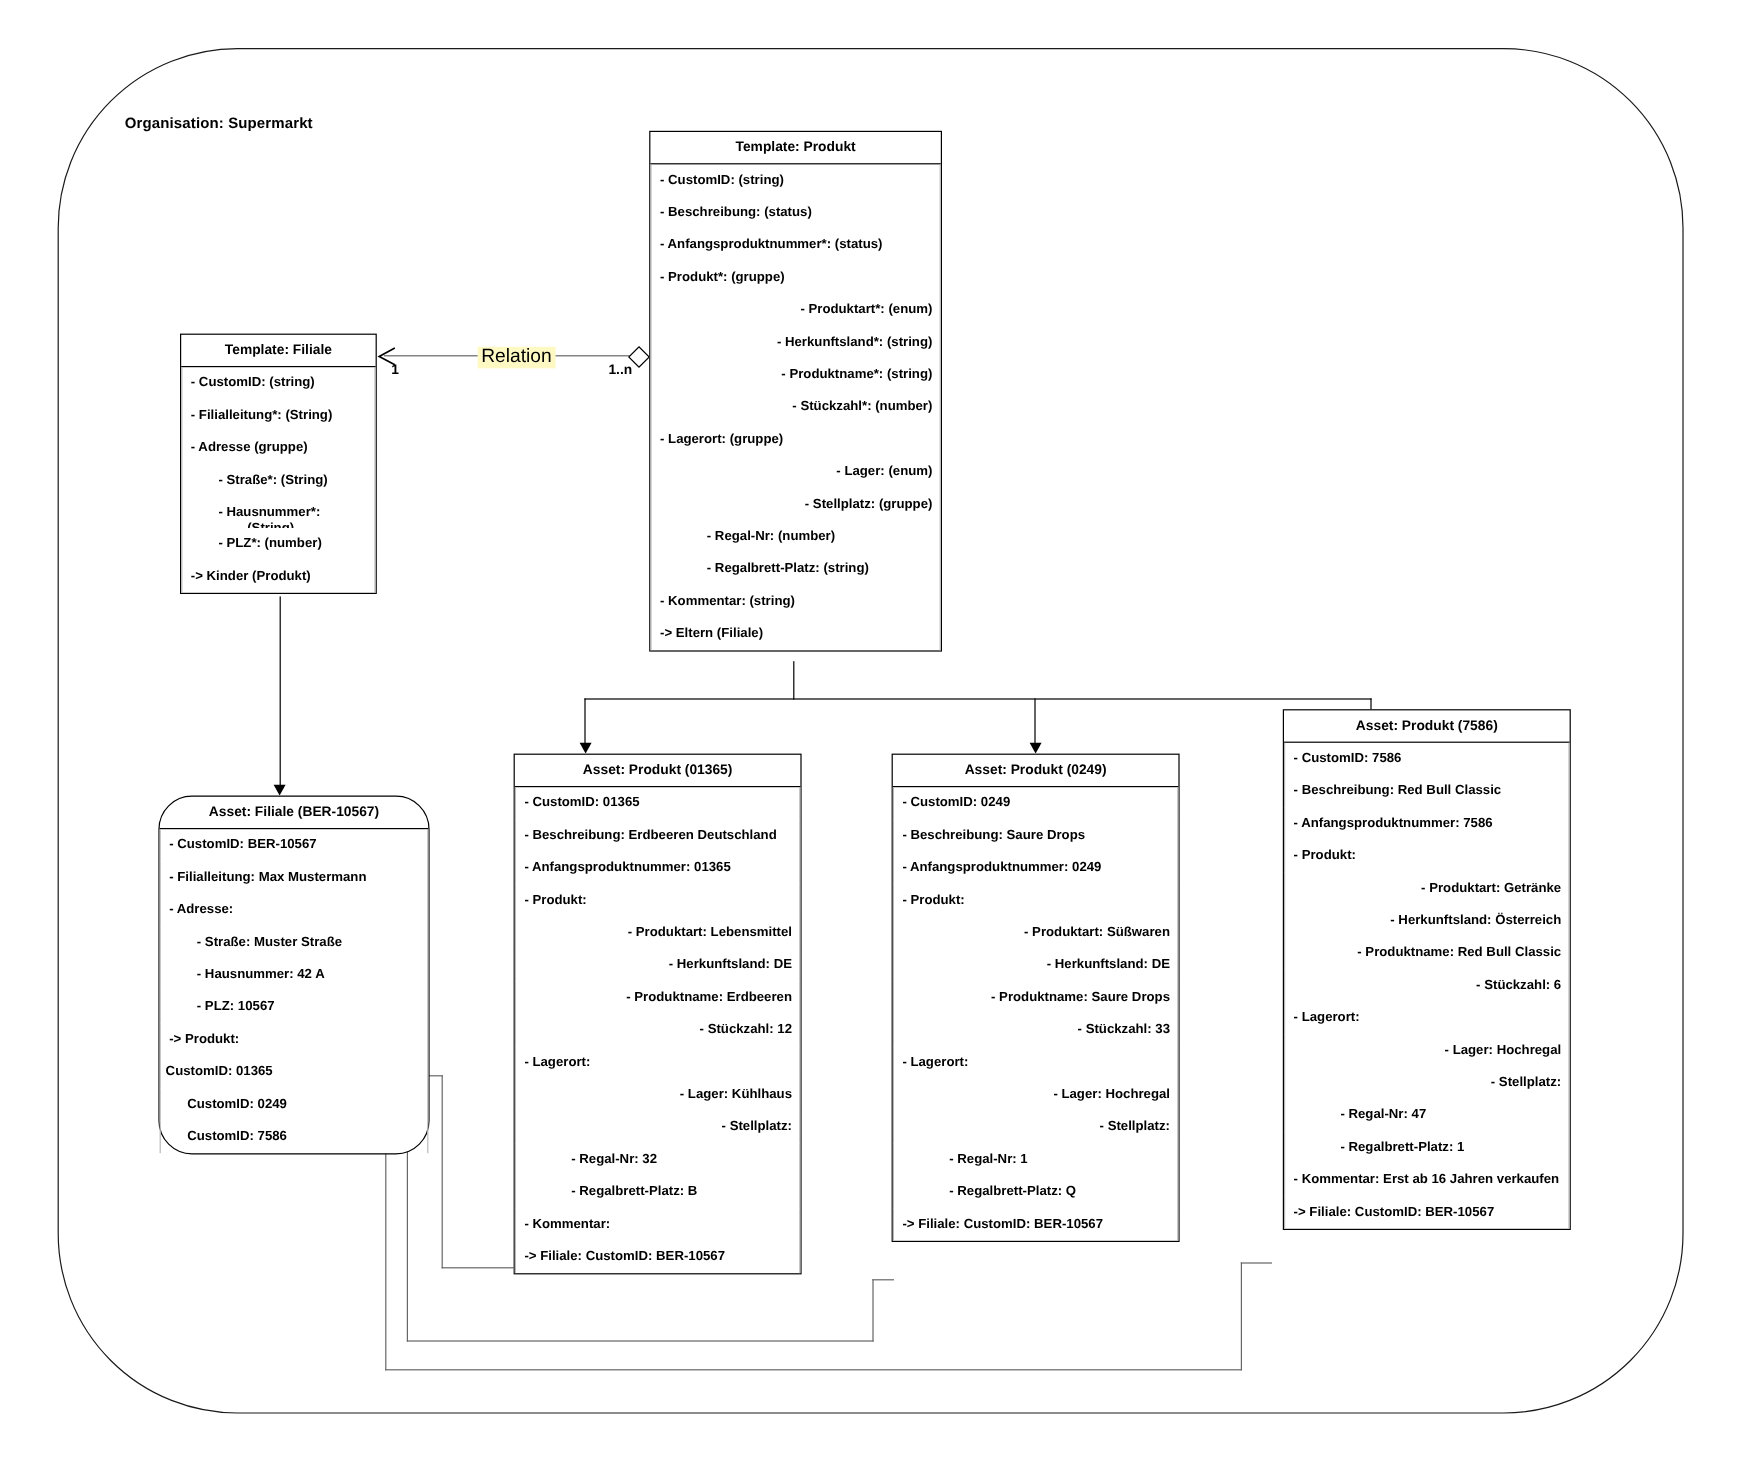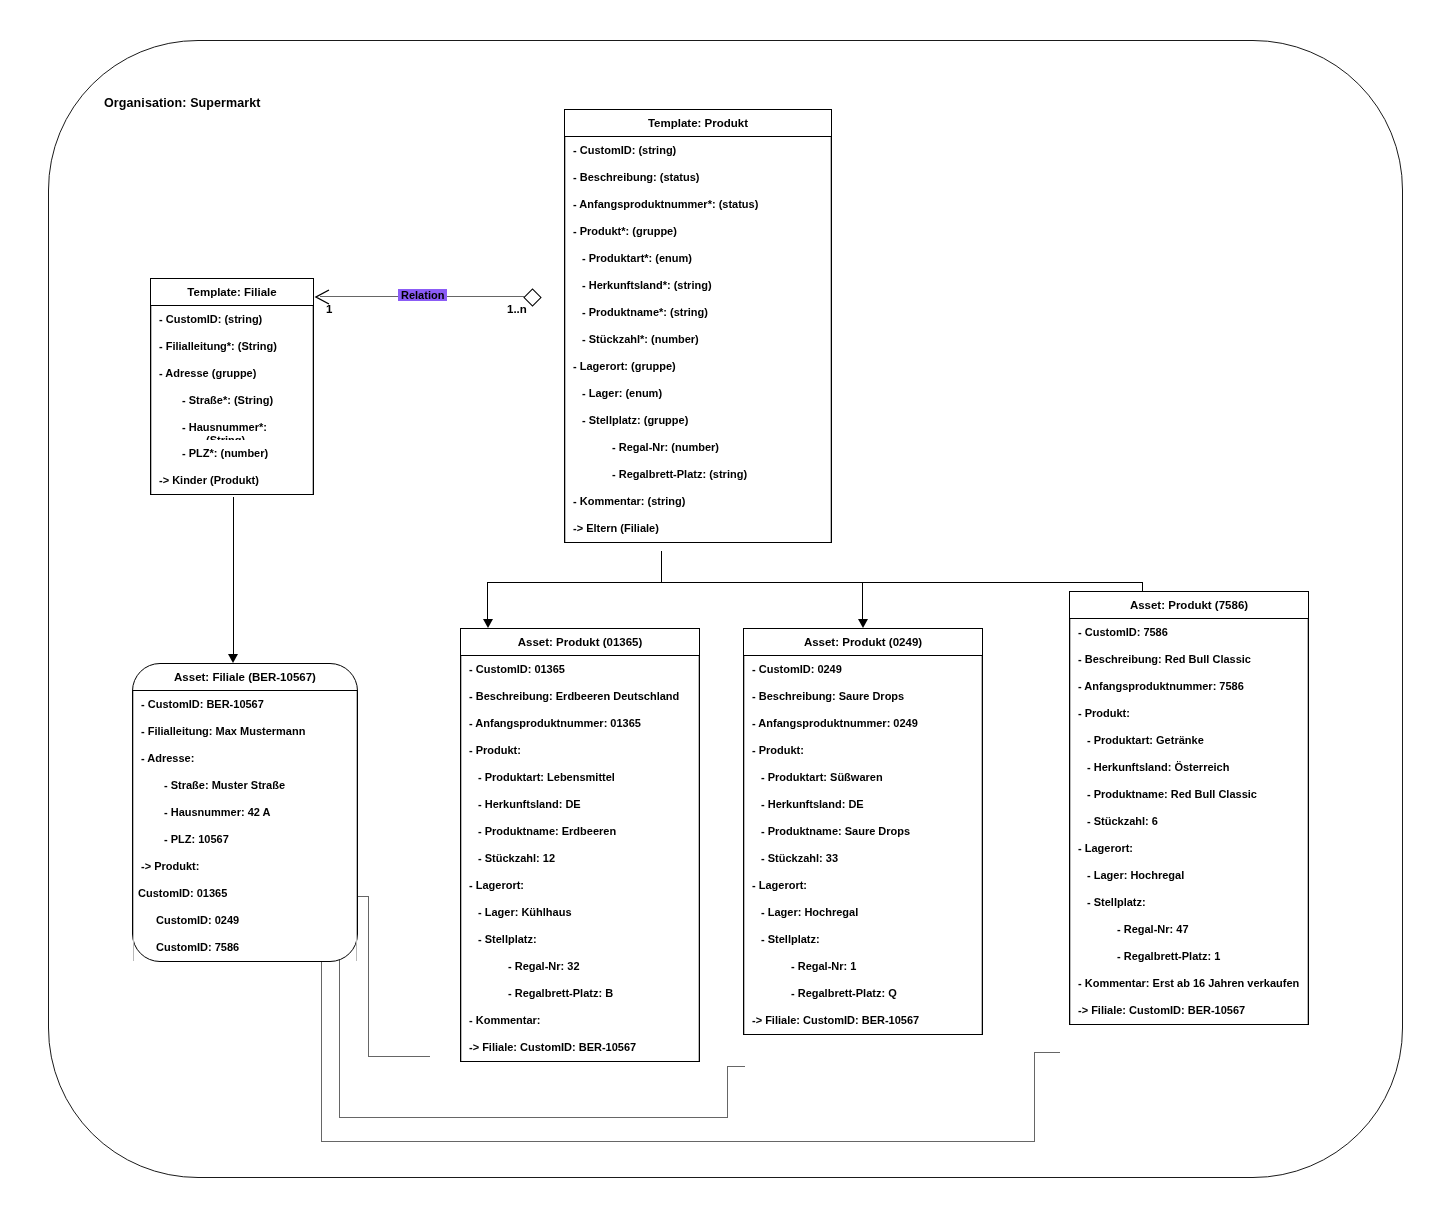--- a/index.html
+++ b/index.html
@@ -109,7 +109,7 @@
   <div class="org-frame"></div>
   <div class="org-label">Organisation: Supermarkt</div>
 
-  <div class="uml" style="left:564px; top:109px; width:268px;">
+  <div class="uml" style="left:541px; top:109px; width:244px;">
     <div class="hd">Template:  Produkt</div>
     <div class="rows">
       <div class="row">- CustomID: (string)</div>

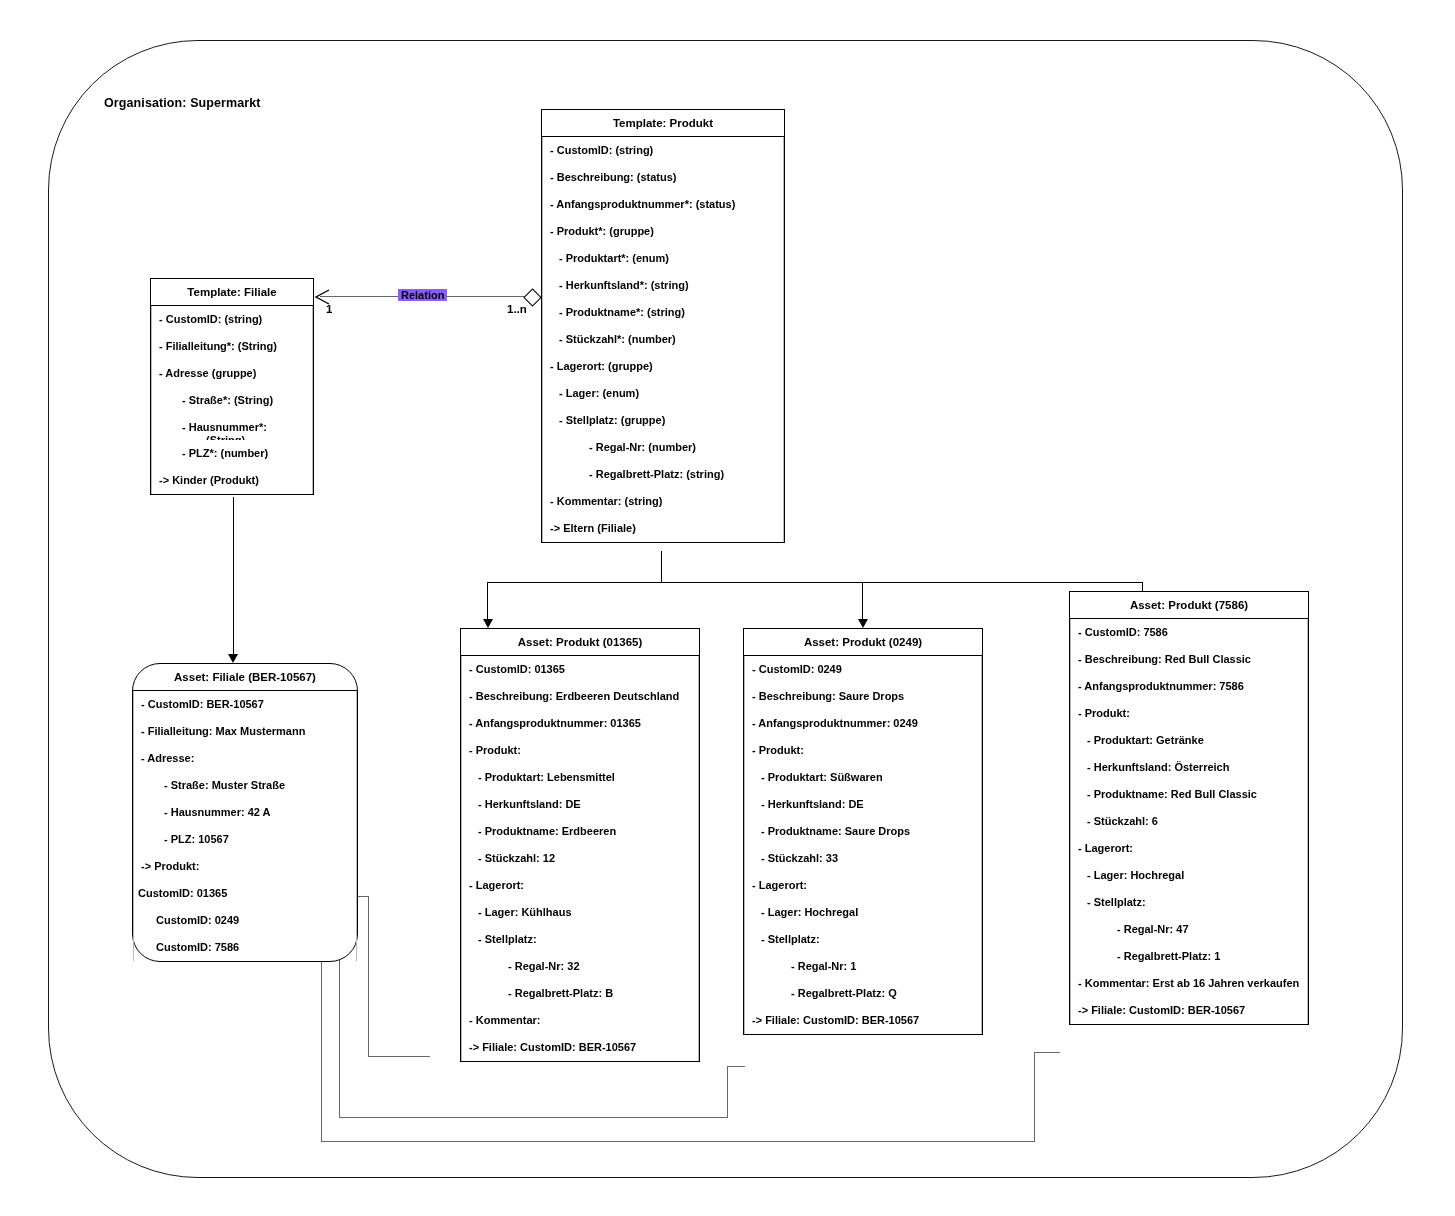--- a/index.html
+++ b/index.html
@@ -62,7 +62,7 @@
   }
   .uml .row.wrap{white-space:normal;}
   .uml .row.ctr{text-align:center;}
-  .uml .row.i1{padding-left:16px;}
+  .uml .row.i1{padding-left:56px;text-align:right;}
   .uml .row.i2{padding-left:46px;}
   .uml .row.i1b{padding-left:30px;}
 

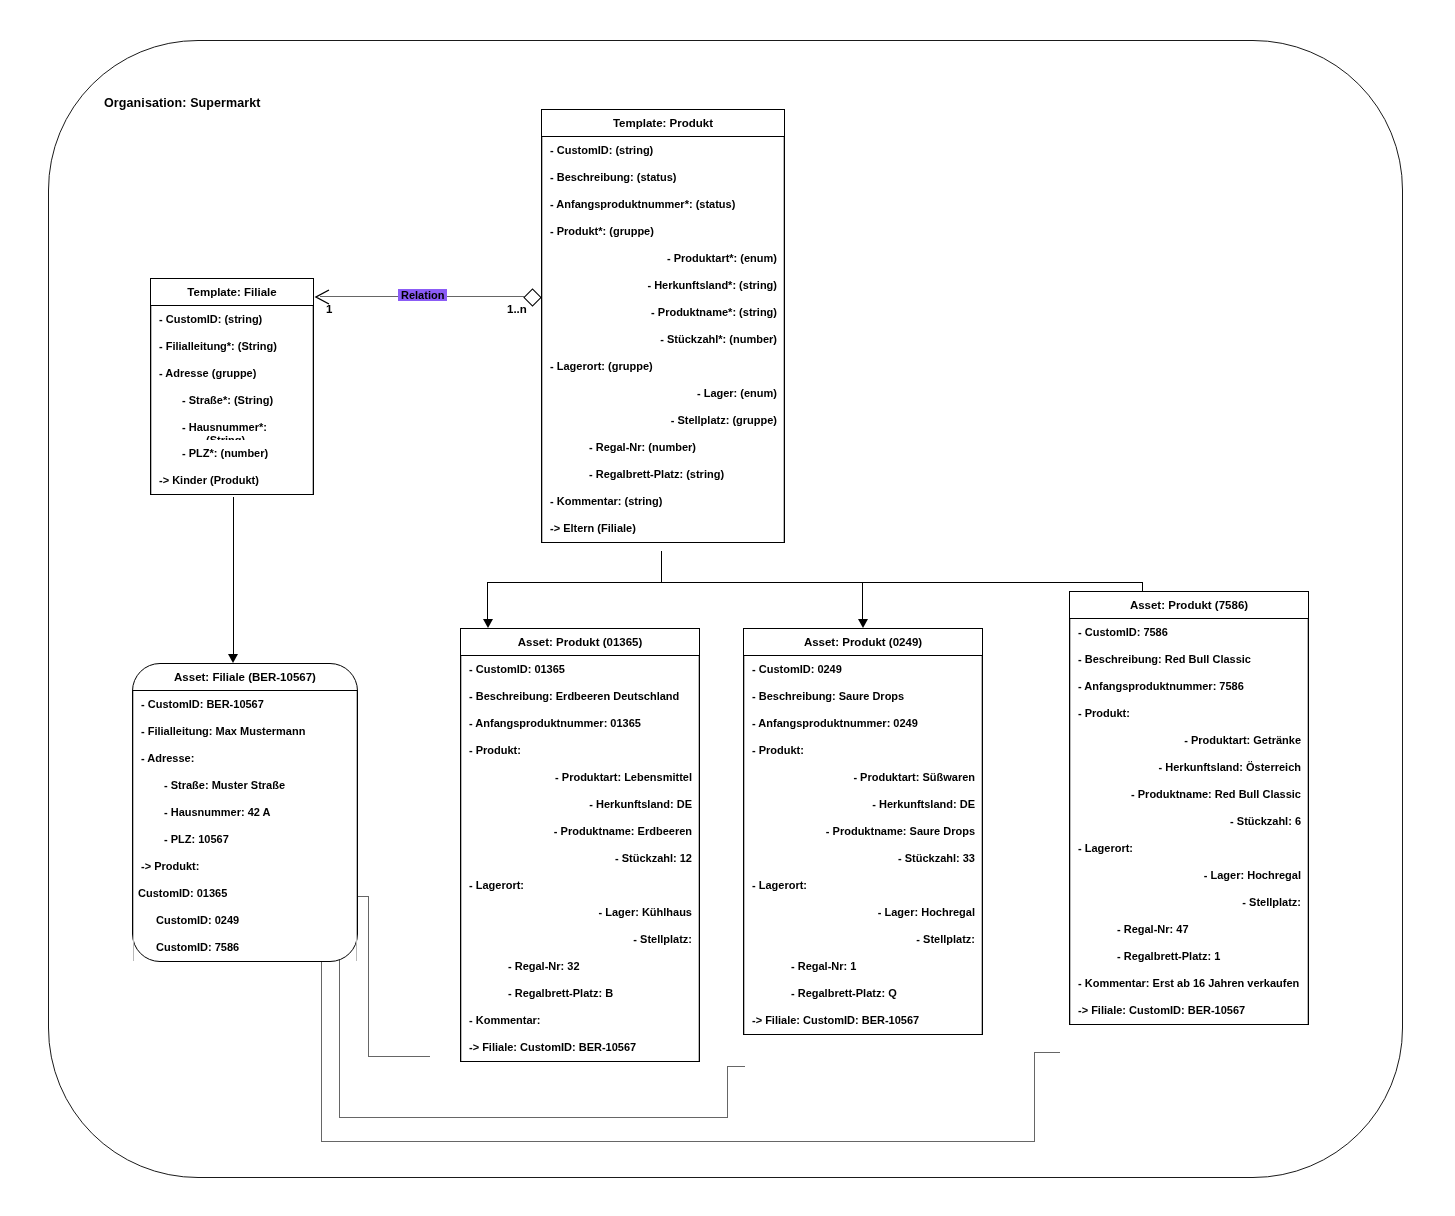--- a/index.html
+++ b/index.html
@@ -91,8 +91,8 @@
   }
   .rel-label{
     position:absolute;
-    font-size:11px;font-weight:bold;color:#000;
-    background:#8b5cf6;padding:0 3px;
+    font-size:16px;font-weight:normal;color:#000;
+    background:#fef9c3;padding:0 3px;
     z-index:4;white-space:nowrap;
   }
   .mult{

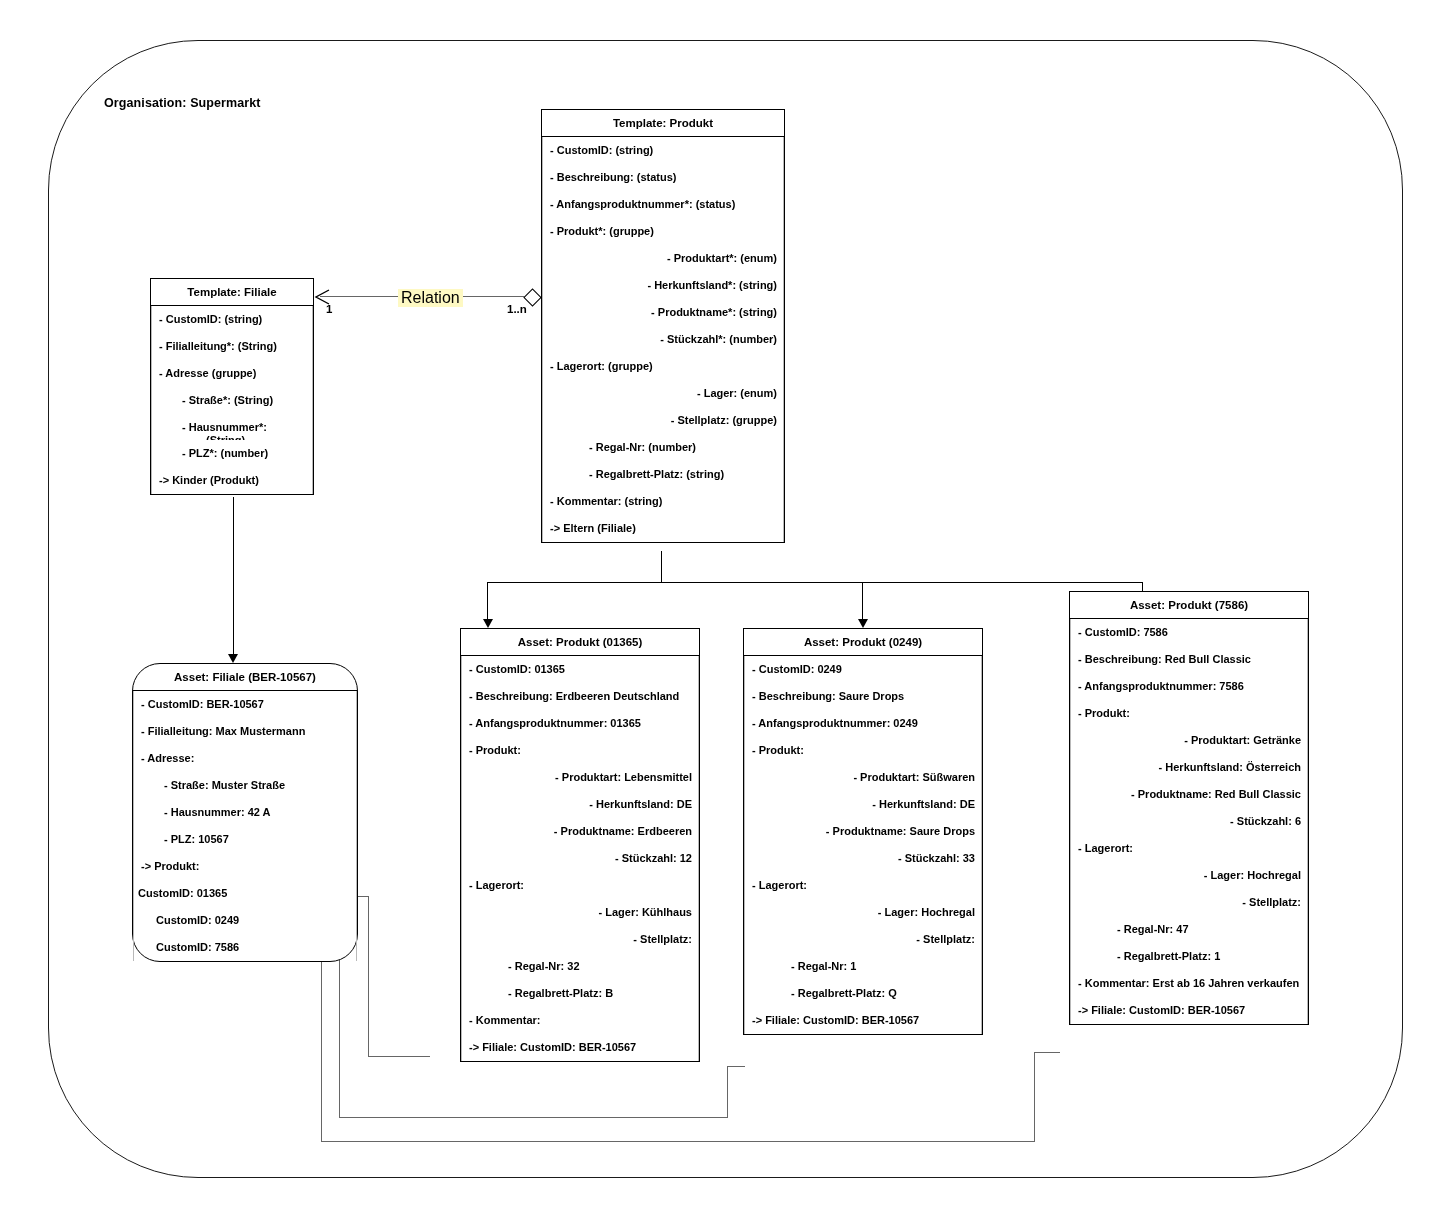--- a/index.html
+++ b/index.html
@@ -180,7 +180,7 @@
     </div>
   </div>
 
-  <div class="uml" style="left:428px; top:628px; width:240px;margin-left:32px;">
+  <div class="uml" style="left:428px; top:628px; width:240px;">
     <div class="hd">Asset:  Produkt (01365)</div>
     <div class="rows">
       <div class="row">- CustomID:  01365</div>

